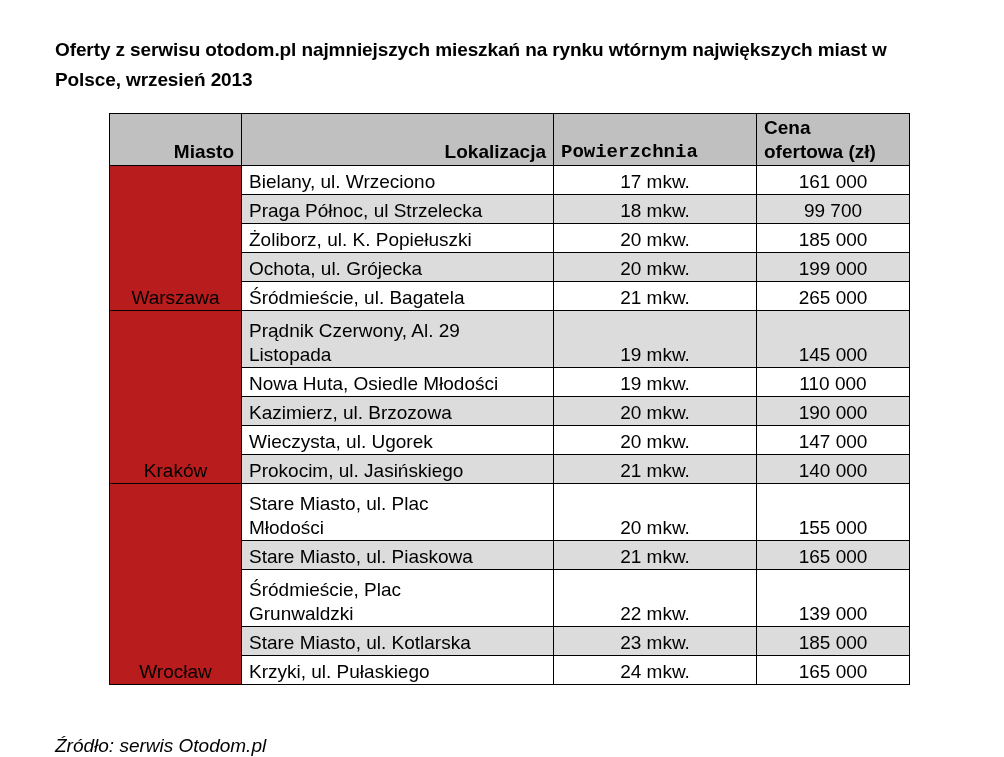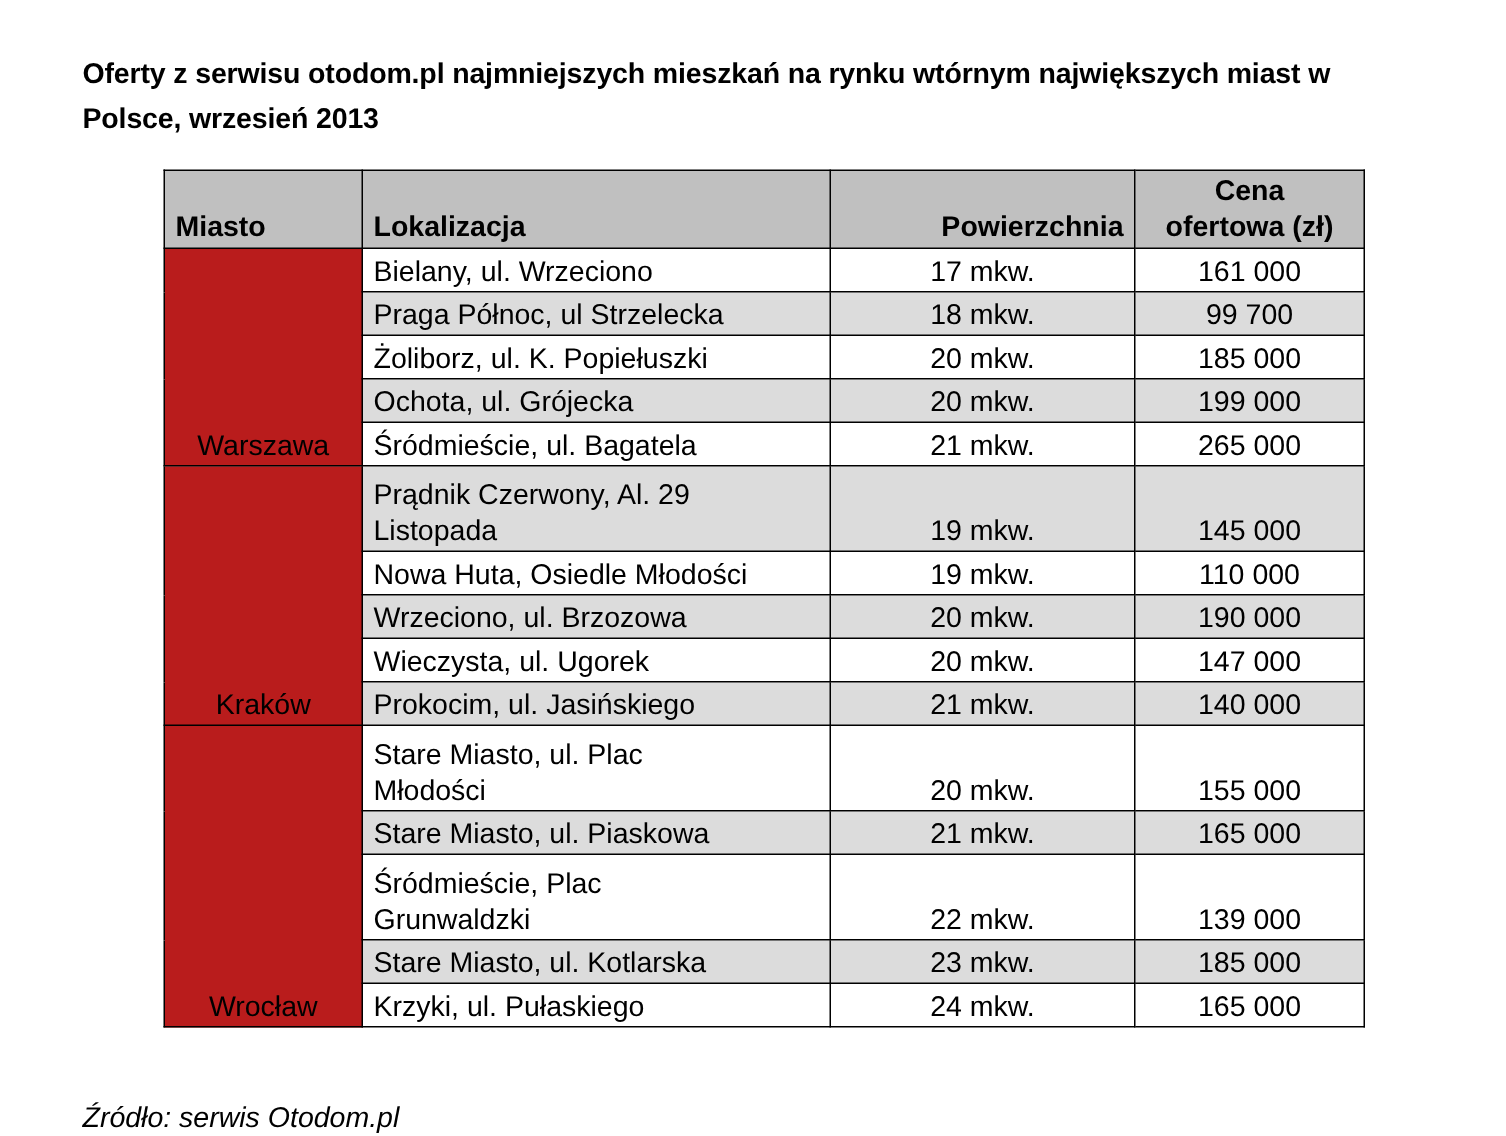--- a/index.html
+++ b/index.html
@@ -46,7 +46,7 @@
     }
     th.c-city, th.c-loc { text-align: left; margin-left: 16px; }
     th.c-area { text-align: right; padding-right: 6px; }
-    th.c-price { text-align: center; }
+    th.c-price { text-align: left; }
     col.w-city { width: 132px; }
     col.w-loc { width: 312px; }
     col.w-area { width: 203px; }

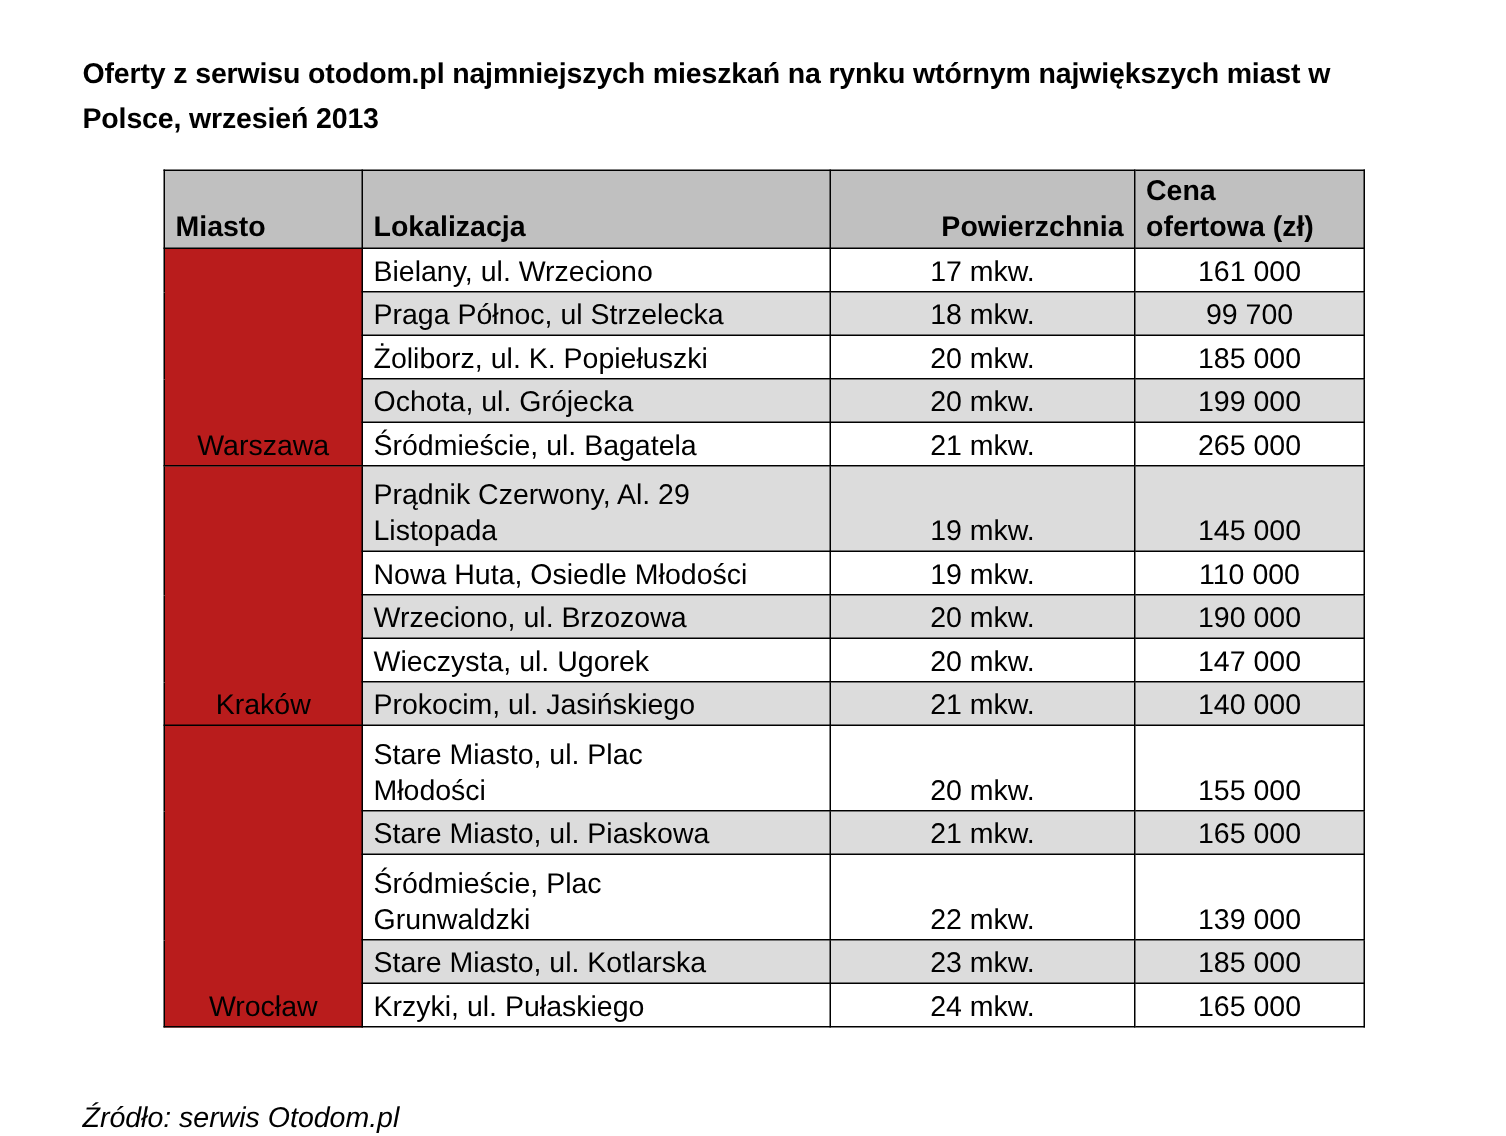--- a/index.html
+++ b/index.html
@@ -44,7 +44,7 @@
       height: 50px;
       padding-bottom: 1px;
     }
-    th.c-city, th.c-loc { text-align: left; margin-left: 16px; }
+    th.c-city, th.c-loc { text-align: right; margin-left: 16px; }
     th.c-area { text-align: right; padding-right: 6px; }
     th.c-price { text-align: left; }
     col.w-city { width: 132px; }

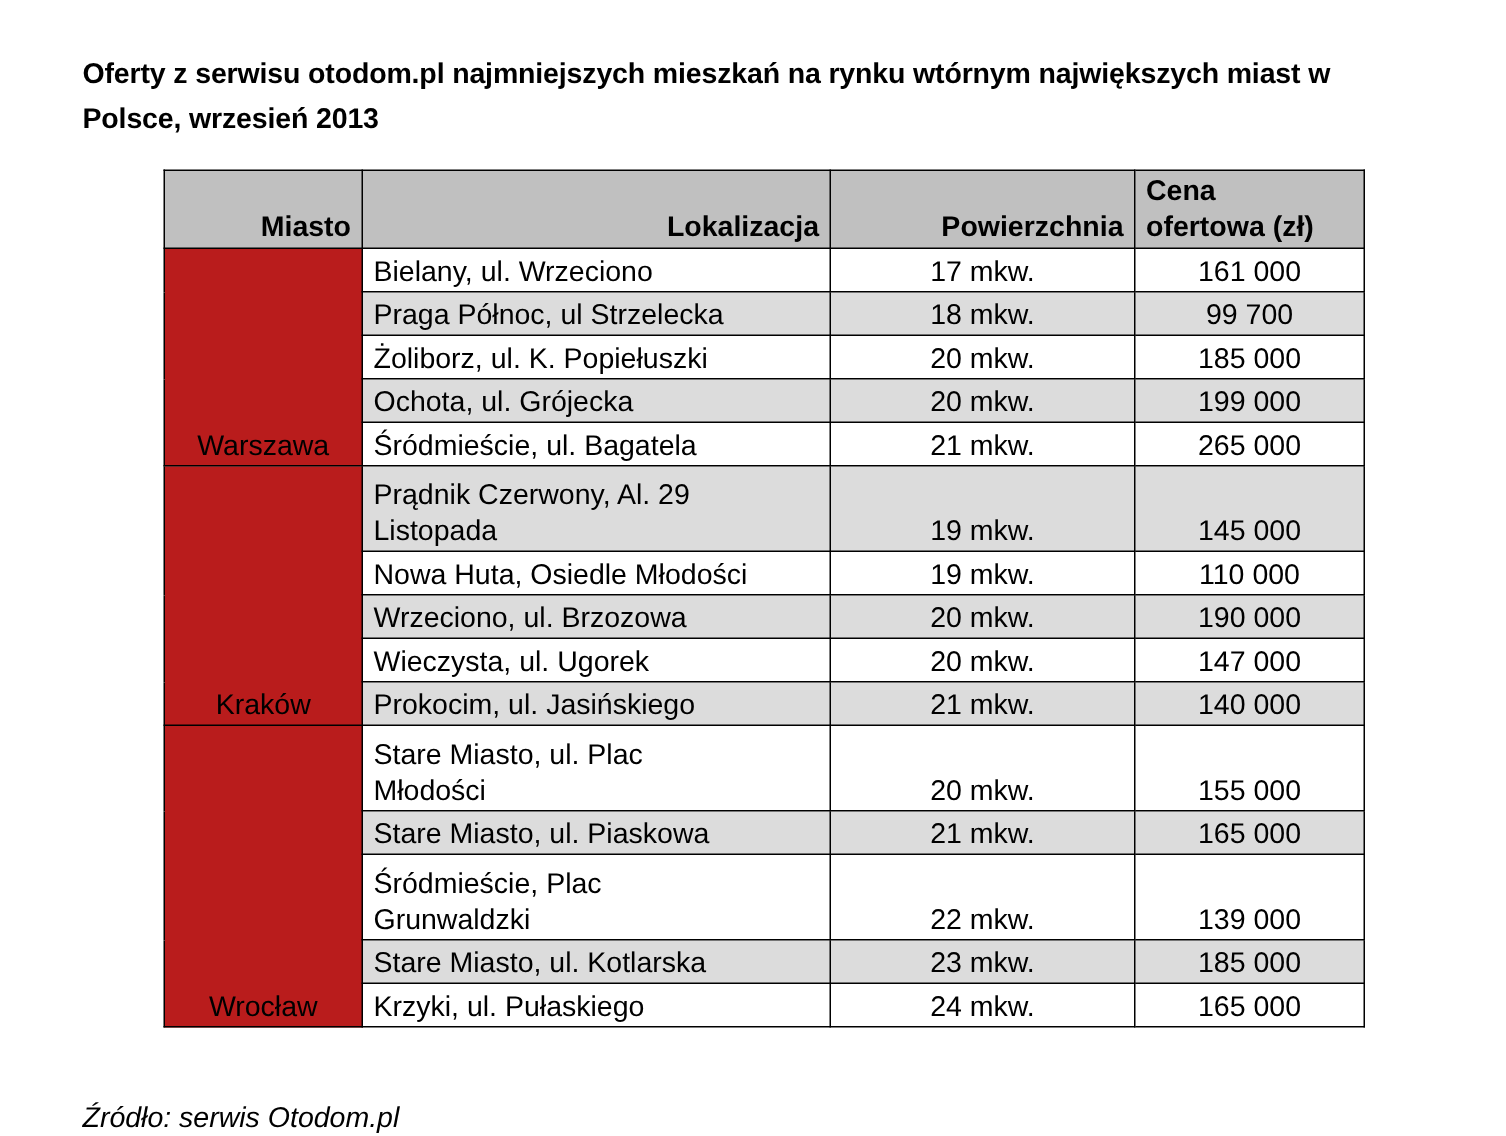--- a/index.html
+++ b/index.html
@@ -45,7 +45,7 @@
       padding-bottom: 1px;
     }
     th.c-city, th.c-loc { text-align: right; margin-left: 16px; }
-    th.c-area { text-align: right; padding-right: 6px; }
+    th.c-area { text-align: left; padding-right: 6px; font-family: Liberation Mono, monospace; }
     th.c-price { text-align: left; }
     col.w-city { width: 132px; }
     col.w-loc { width: 312px; }

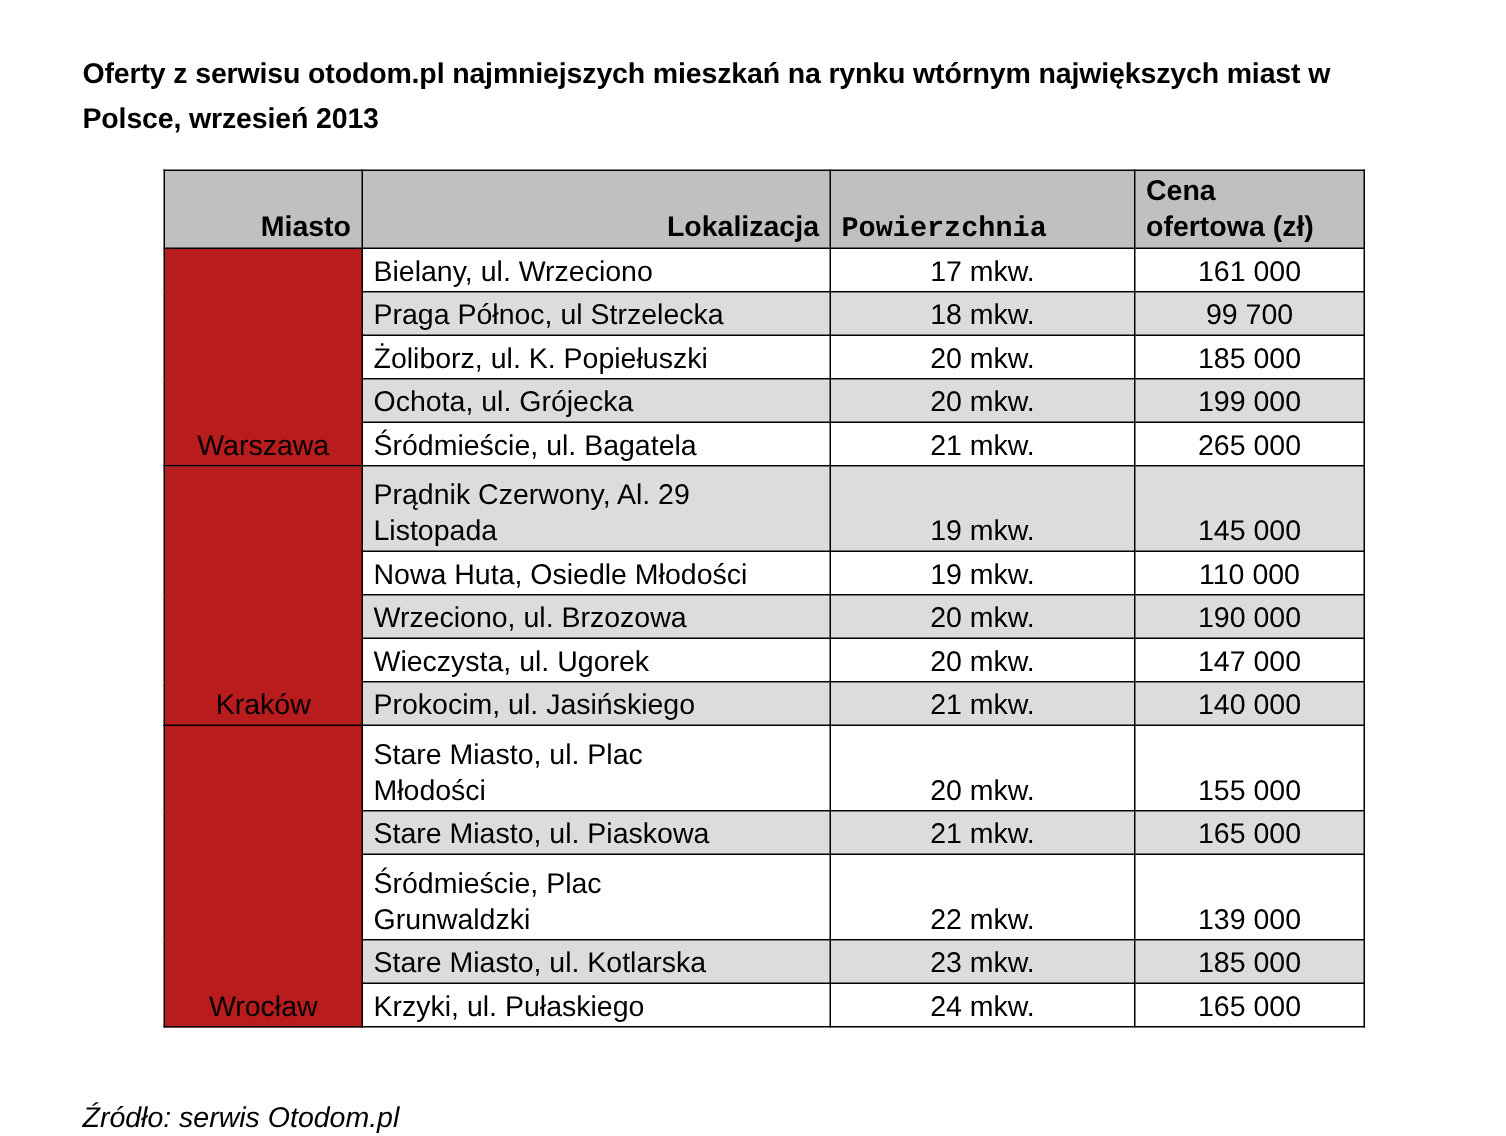--- a/index.html
+++ b/index.html
@@ -139,7 +139,7 @@
       <td class="price">110 000</td>
     </tr>
     <tr class="r1 gray">
-      <td class="loc">Wrzeciono, ul. Brzozowa</td>
+      <td class="loc">Kazimierz, ul. Brzozowa</td>
       <td class="area">20 mkw.</td>
       <td class="price">190 000</td>
     </tr>

